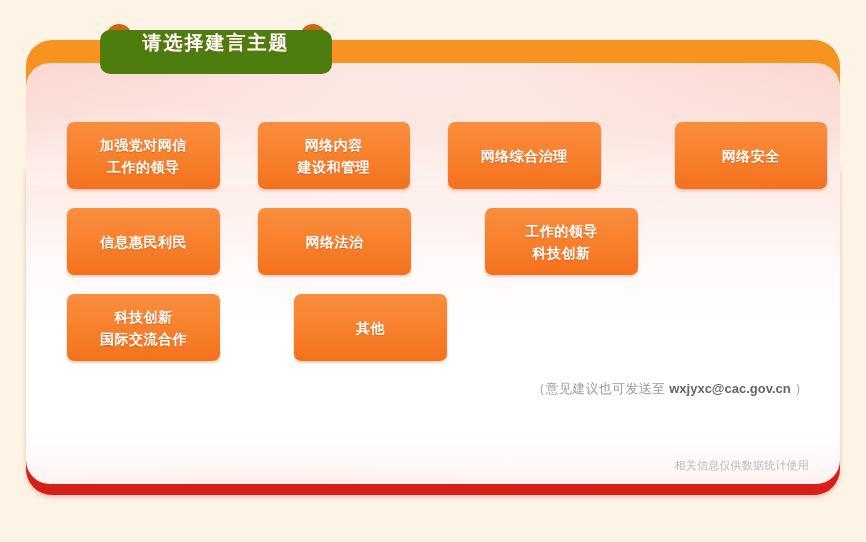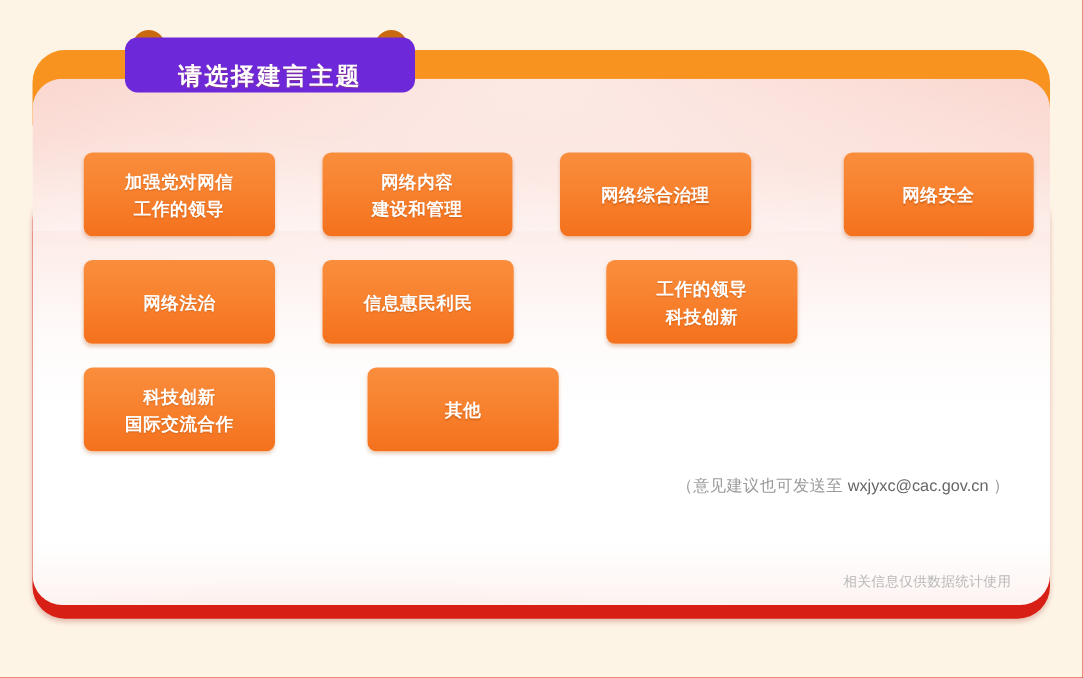--- a/index.html
+++ b/index.html
@@ -115,10 +115,10 @@
     left: 0; top: 6px;
     width: 232px;
     height: 44px;
-    background: #6d28d9;
+    background: #4d7c0f;
     border-radius: 10px;
     display: flex;
-    align-items: flex-end;
+    align-items: flex-start;
     justify-content: center;
   }
   .ribbon .label {

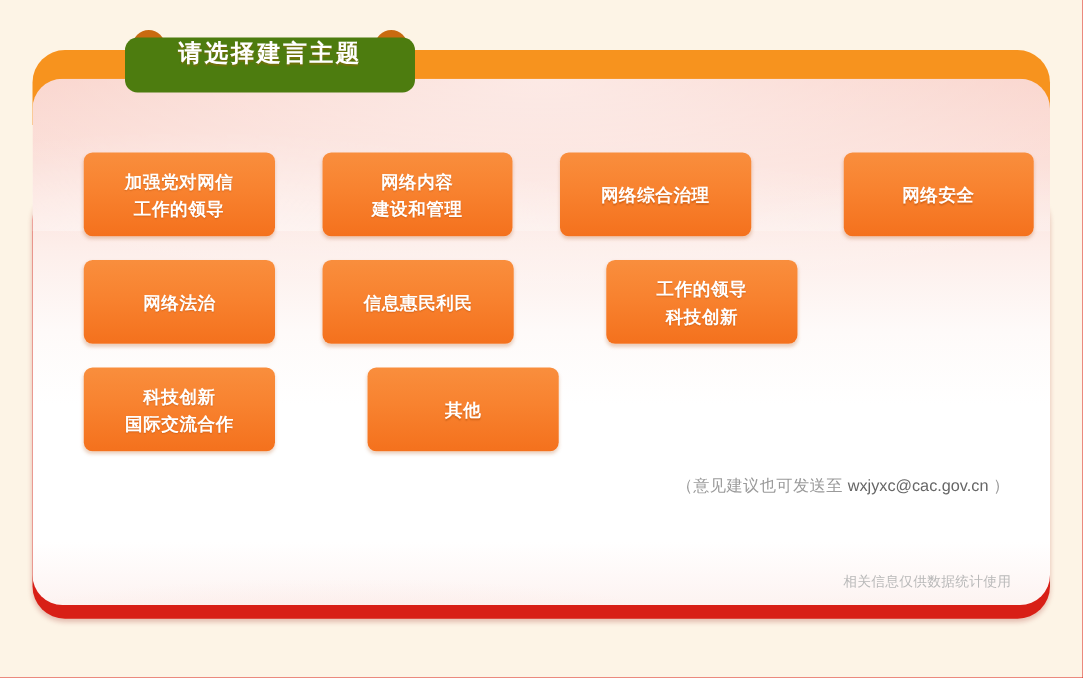--- a/index.html
+++ b/index.html
@@ -227,10 +227,10 @@
 
       <div class="grid-row">
         <button class="topic-btn">
+          <span>信息惠民利民</span>
+        </button>
+        <button class="topic-btn">
           <span>网络法治</span>
-        </button>
-        <button class="topic-btn">
-          <span>信息惠民利民</span>
         </button>
         <button class="topic-btn">
           <span>工作的领导</span>

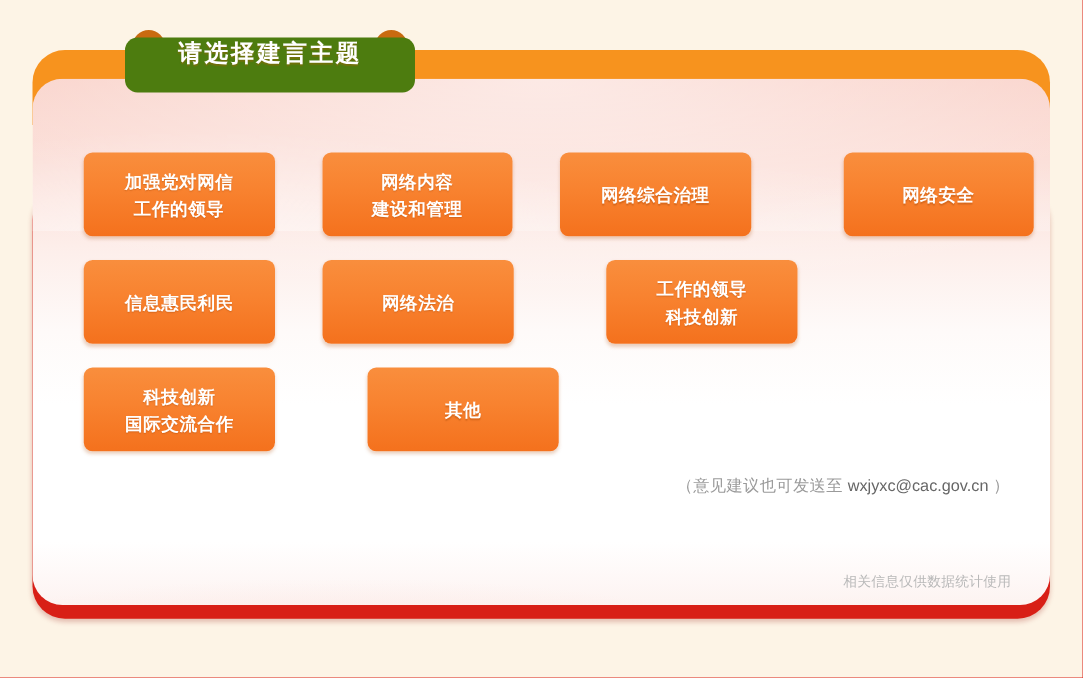--- a/index.html
+++ b/index.html
@@ -178,7 +178,7 @@
   }
   .email-note .addr {
     color: #666666;
-    font-weight: normal;
+    font-weight: bold;
     letter-spacing: 0;
   }
 

